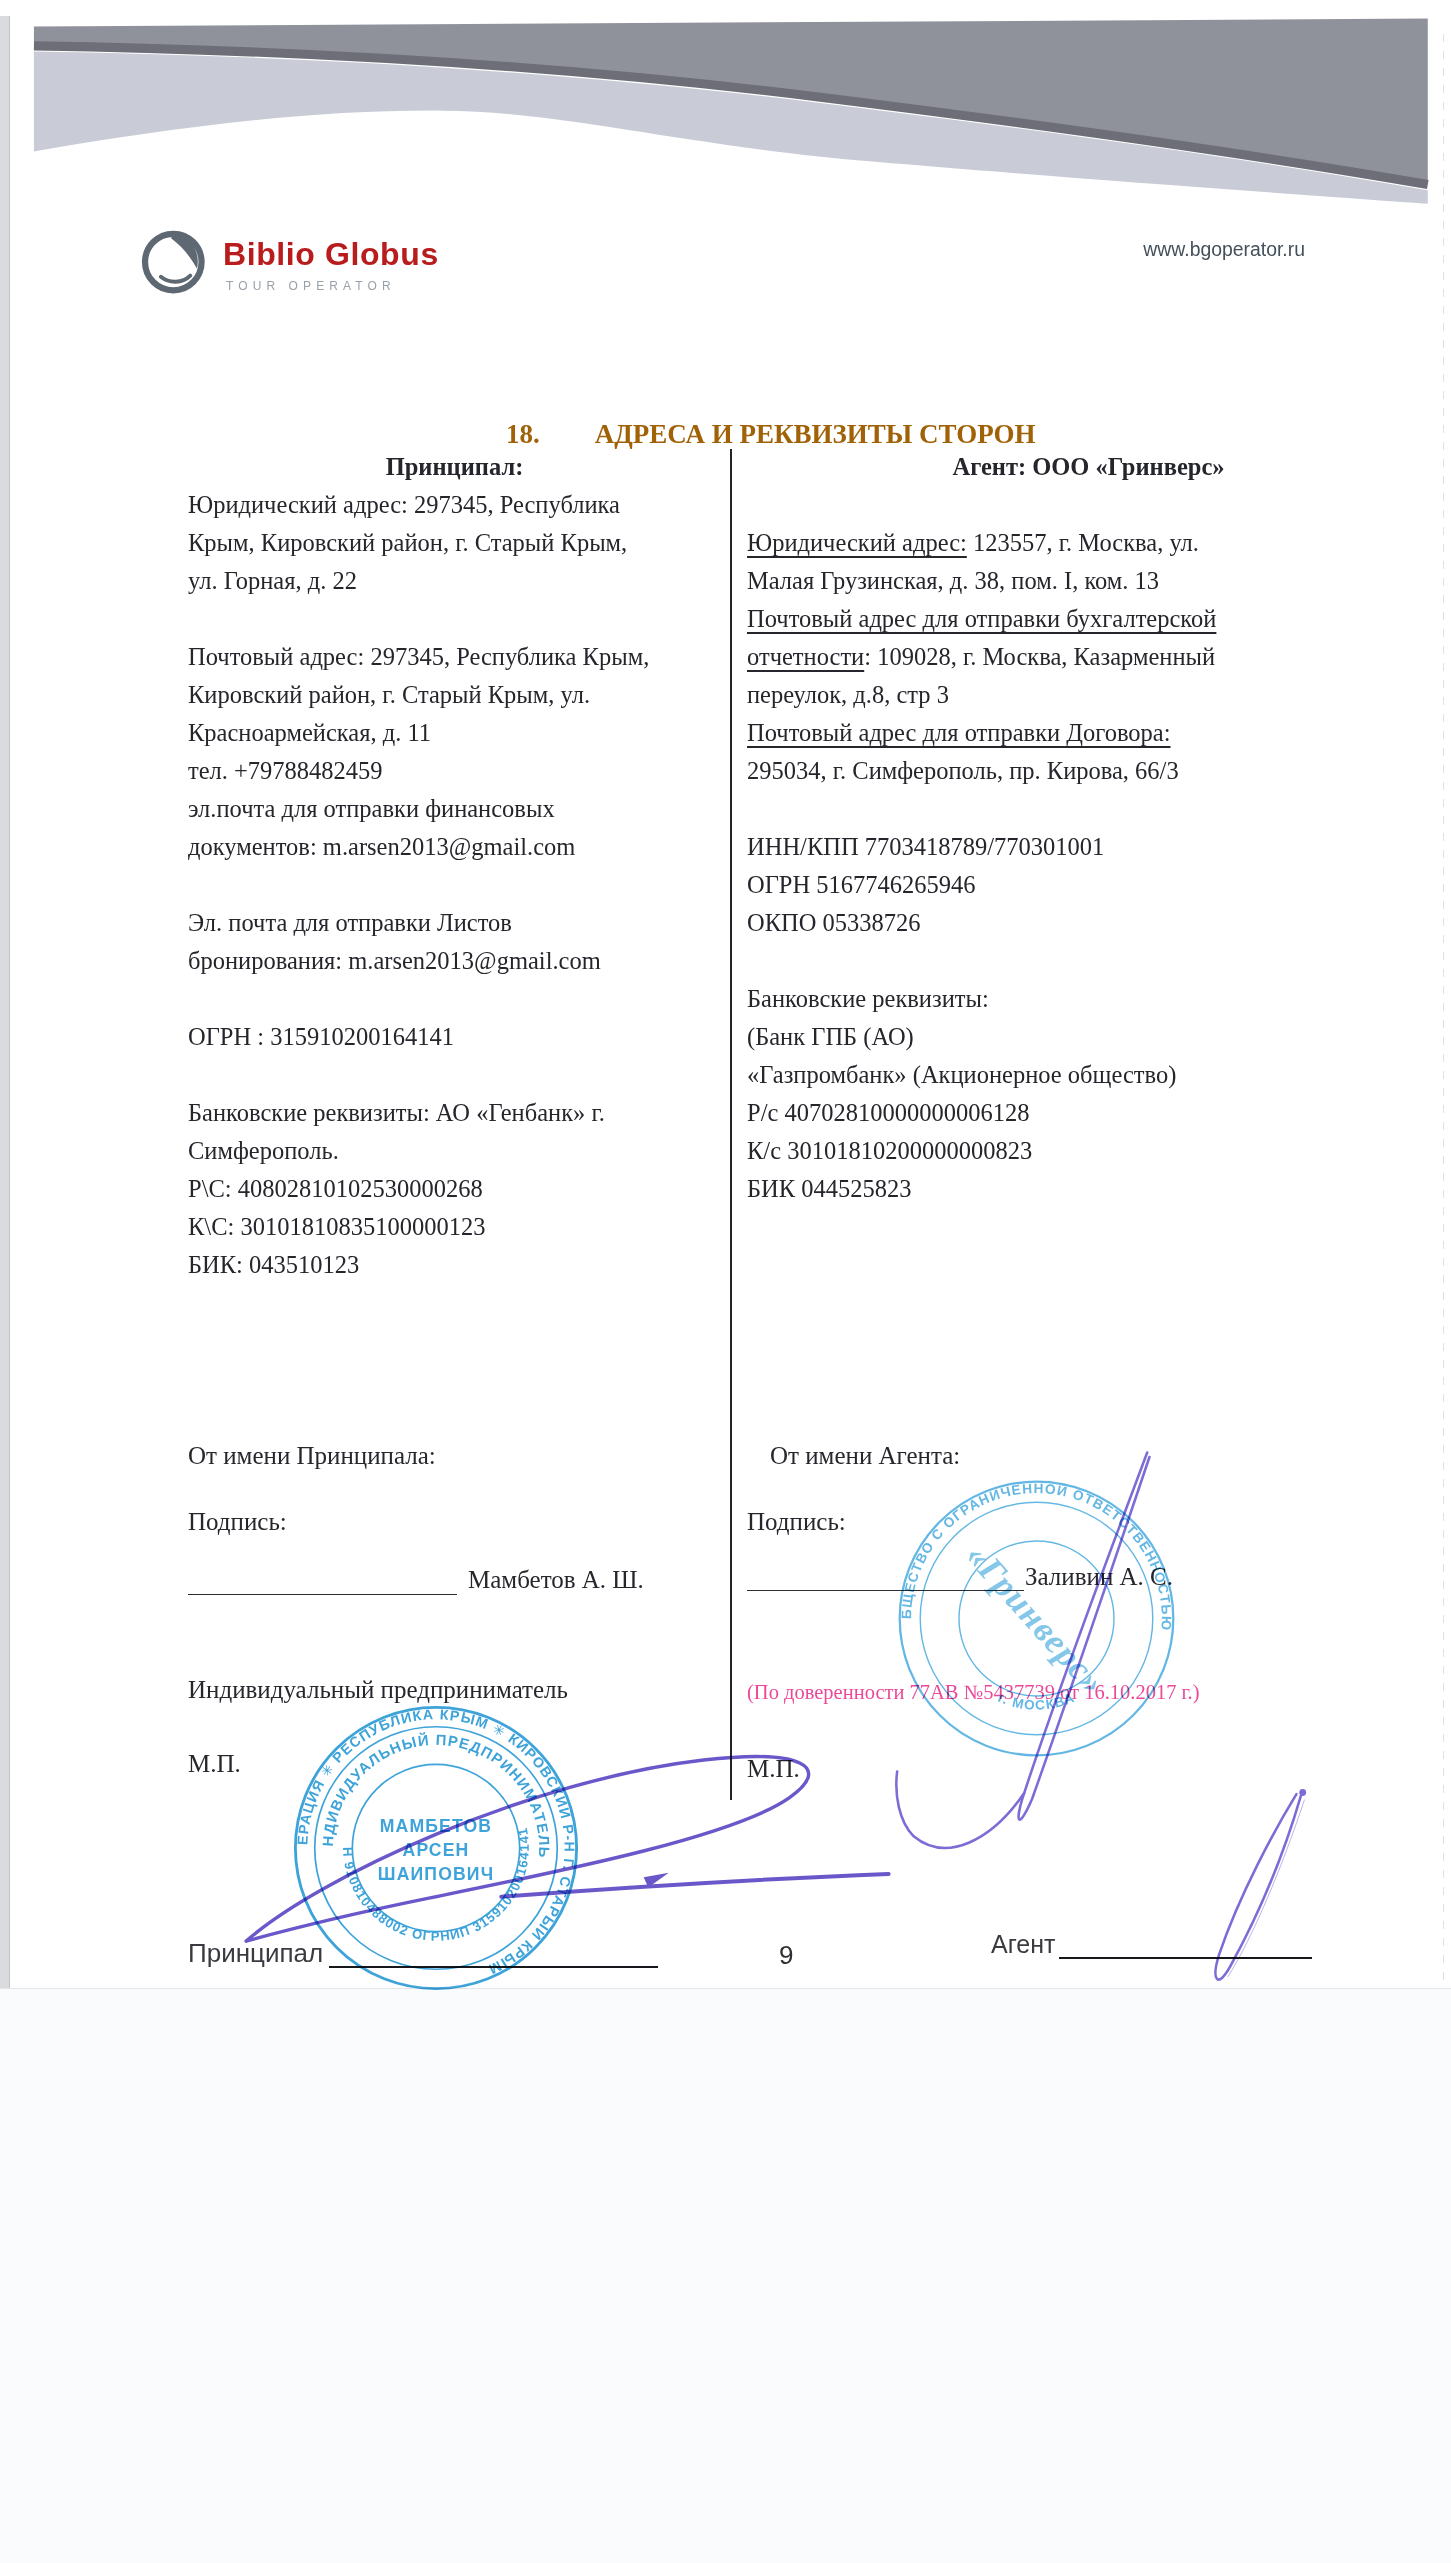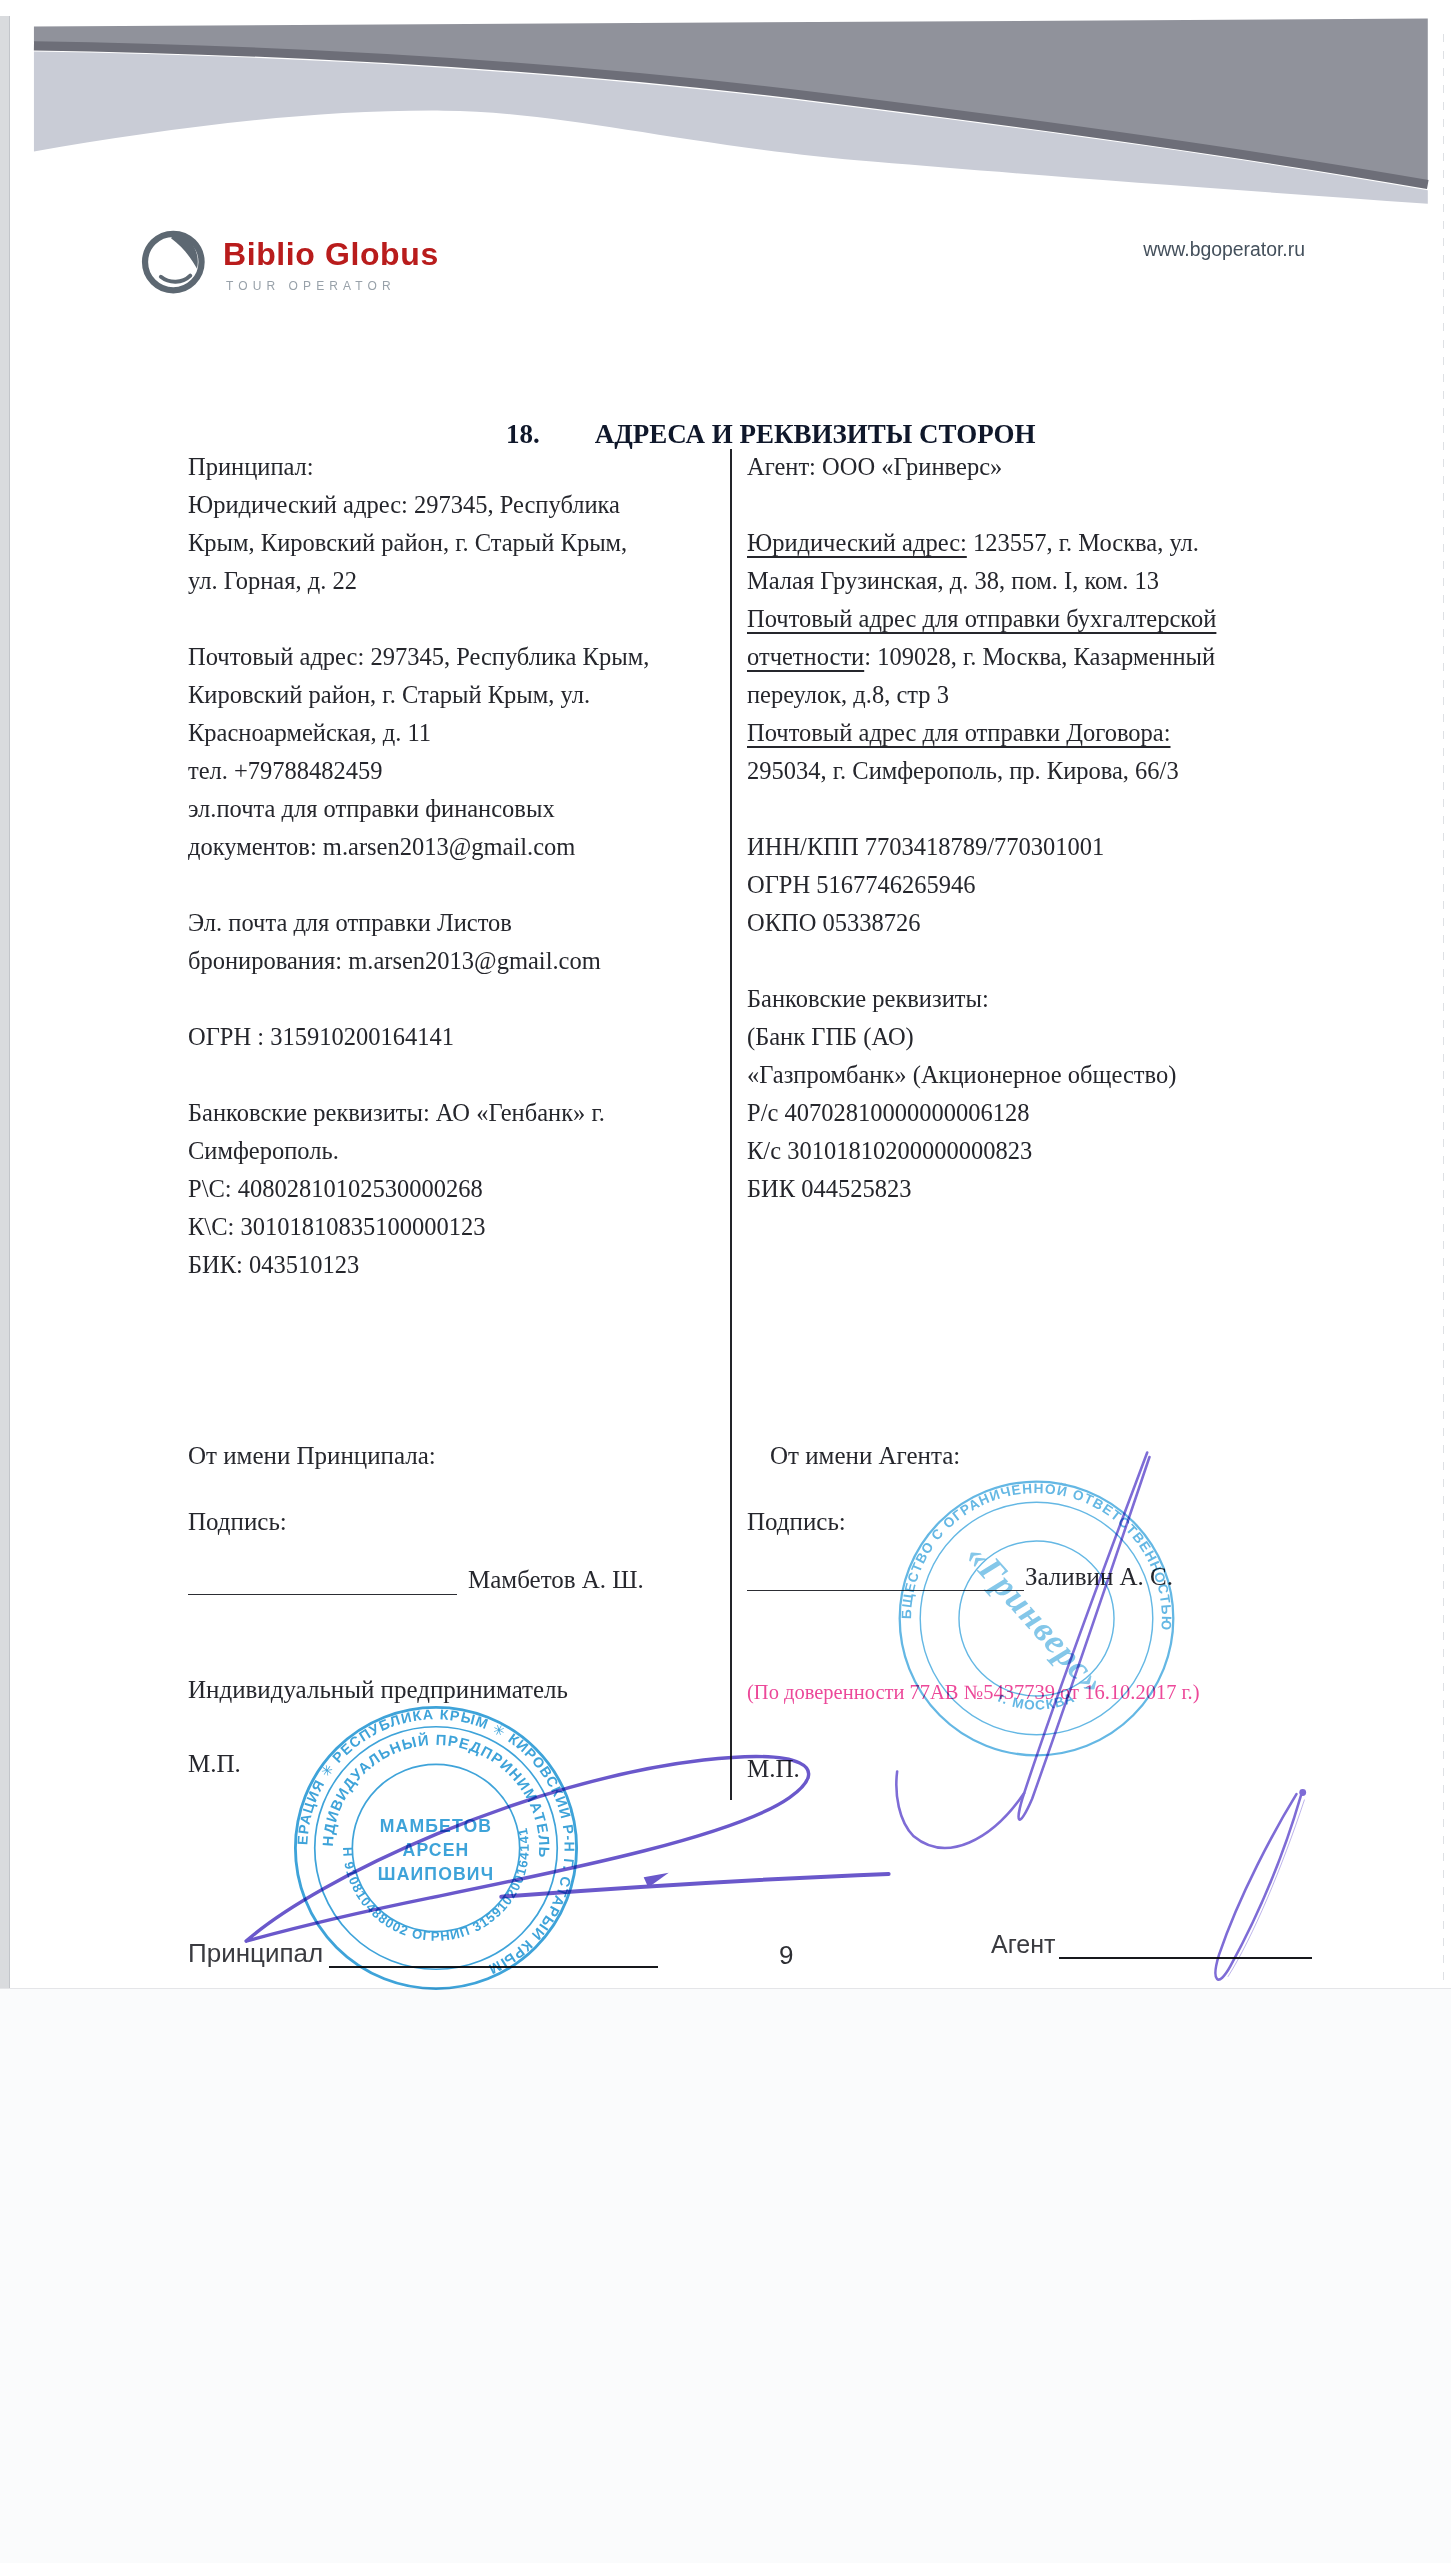--- a/index.html
+++ b/index.html
@@ -22,7 +22,7 @@
   .website{left:1082px;top:238px;width:223px;font-size:19.4px;color:#44505c;text-align:right;}
 
   
-  .title-row{left:506px;top:419px;display:flex;gap:55px;font-size:27px;font-weight:bold;color:#0f172a;}
+  .title-row{left:506px;top:419px;display:flex;gap:55px;font-size:27px;font-weight:bold;color:#a16207;}
 
   
   .col{top:448px;font-size:24.5px;line-height:38px;color:#25262c;}

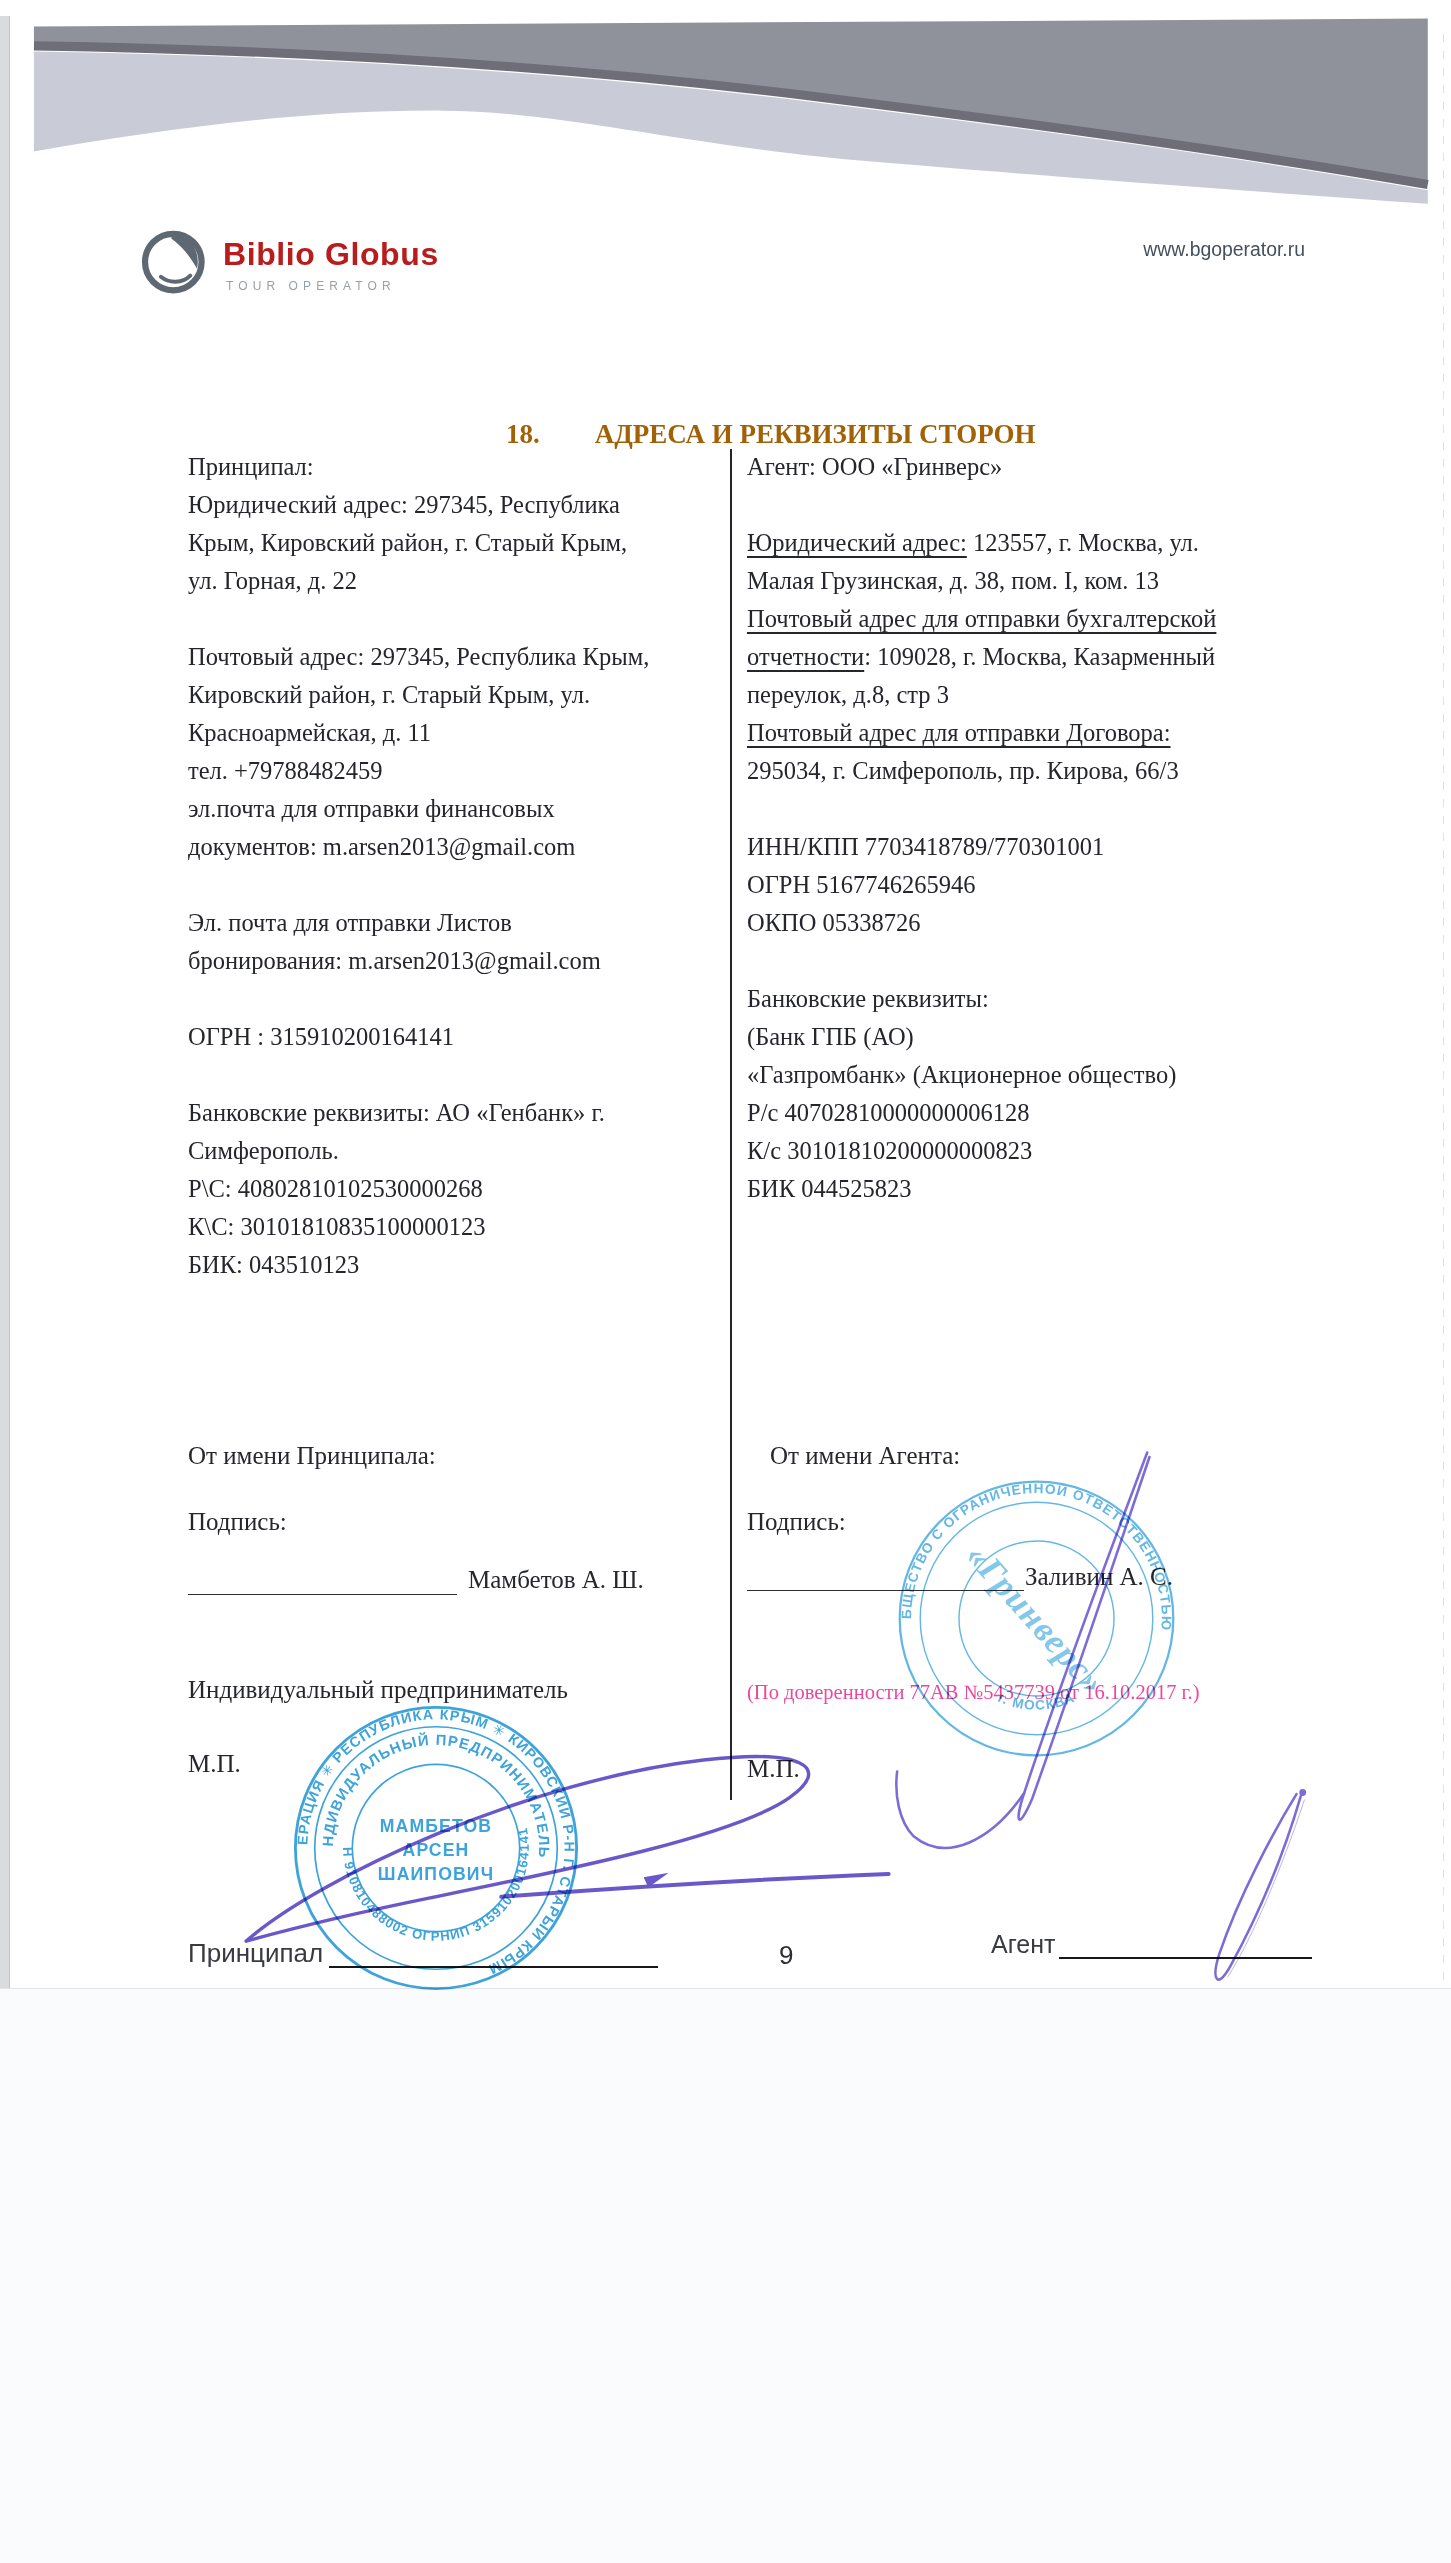--- a/index.html
+++ b/index.html
@@ -28,7 +28,7 @@
   .col{top:448px;font-size:24.5px;line-height:38px;color:#25262c;}
   .col-left{left:188px;width:533px;}
   .col-right{left:747px;width:683px;}
-  .col-heading{font-weight:normal;white-space:nowrap;}
+  .col-heading{font-weight:bold;white-space:nowrap;text-align:center;}
   .tline{white-space:nowrap;min-height:38px;}
   .tline .u{text-decoration:underline;text-underline-offset:5.1px;text-decoration-thickness:1.7px;}
   .divider{left:730px;top:449px;width:1.7px;height:1351px;background:#232429;}

